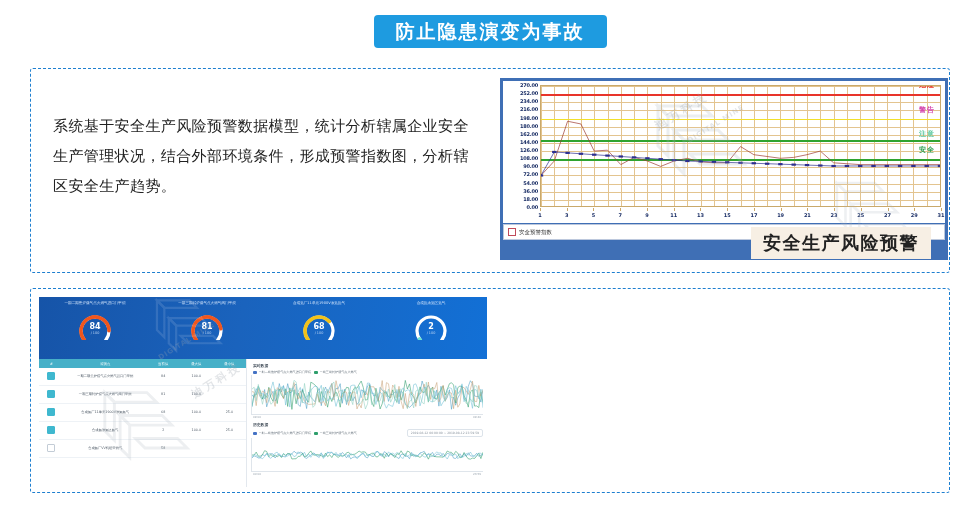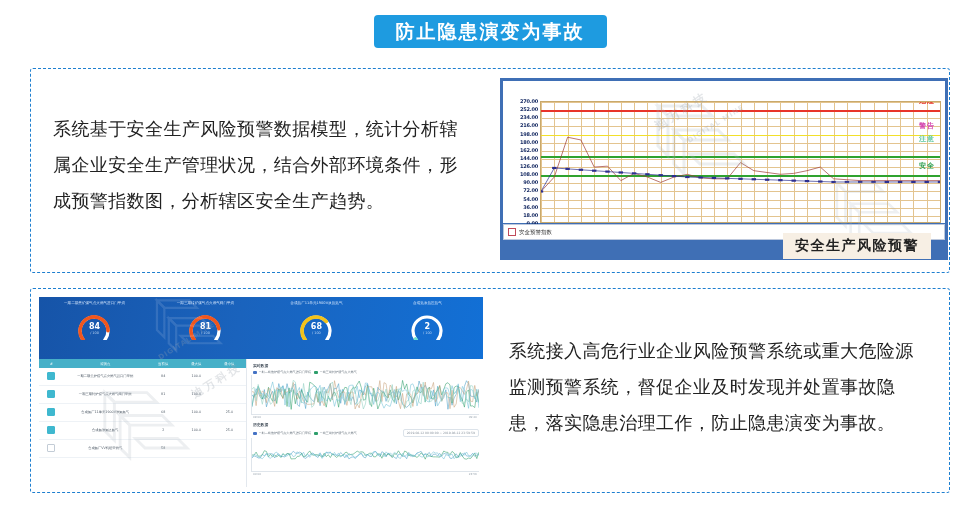--- a/index.html
+++ b/index.html
@@ -44,7 +44,7 @@
   .chart-title{font-size:11px;font-weight:bold;color:#1b2f66;letter-spacing:2px;
     font-family:"DejaVu Serif","Liberation Serif",serif;}
   .plot-shell{position:relative;background:#fff;height:142px;padding:2px 2px 0 2px;box-sizing:border-box;}
-  .plot{position:relative;height:100%;width:100%;margin-top:16px;}
+  .plot{position:relative;height:100%;width:100%;}
   .yaxis{
     position:absolute;left:0;top:0;width:34px;height:124px;
   }

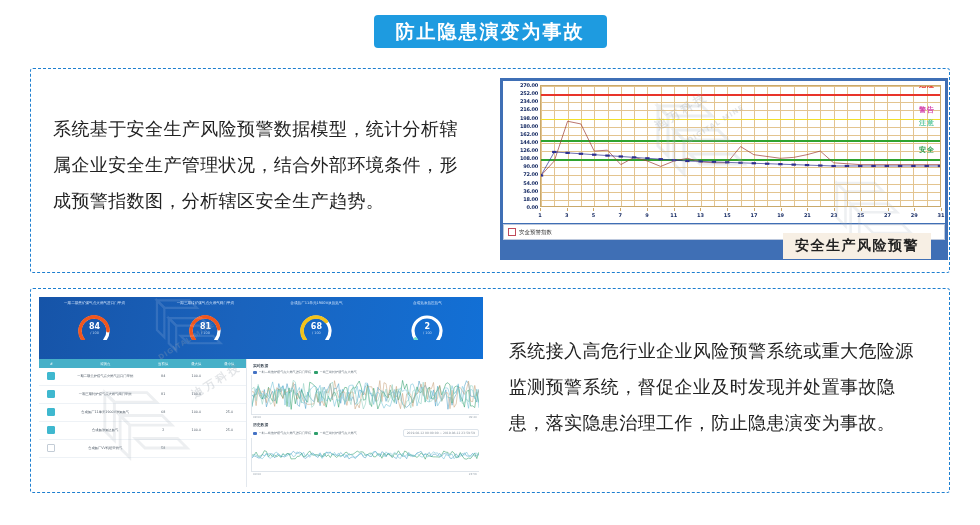--- a/index.html
+++ b/index.html
@@ -24,7 +24,7 @@
   .panel-inner{position:relative;width:100%;height:100%;display:flex;}
   
   .para{
-    font-size:18px;color:#222;line-height:2.0;letter-spacing:.4px;
+    font-size:15px;color:#222;line-height:2.0;letter-spacing:.4px;
     box-sizing:border-box;
   }
   #para-top{width:470px;padding:42px 26px 0 22px;}

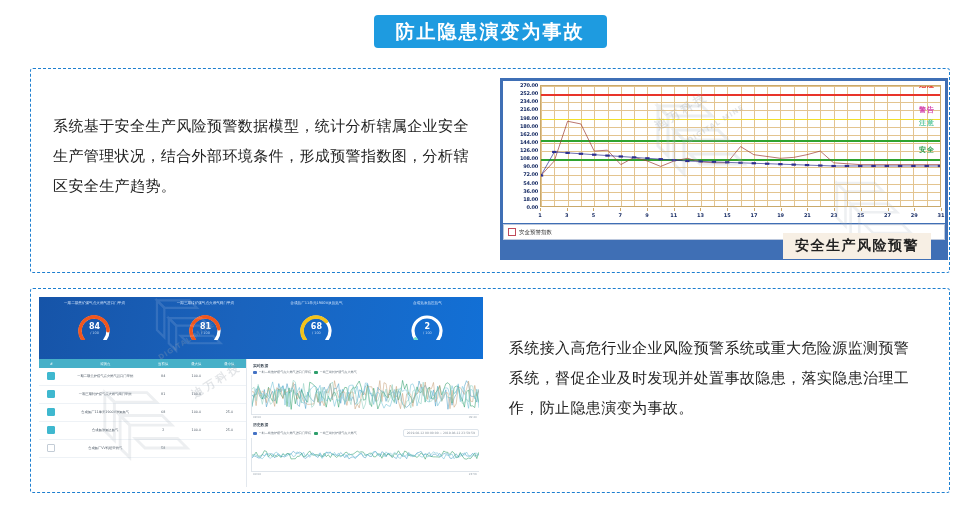--- a/index.html
+++ b/index.html
@@ -220,7 +220,7 @@
                 <div class="thresh" style="top: 32.5333px; background: rgb(242, 224, 42);"></div>
                 <div class="thresh-label" style="top: 23.5333px; color: rgb(213, 74, 176);">警告</div>
                 <div class="thresh" style="top: 54.2222px; background: rgb(47, 163, 47);"></div>
-                <div class="thresh-label" style="top: 37px; color: rgb(94, 201, 160);">注意</div>
+                <div class="thresh-label" style="top: 48px; color: rgb(94, 201, 160);">注意</div>
                 <div class="thresh" style="top: 73.2px; background: rgb(47, 163, 47);"></div>
                 <div class="thresh-label" style="top: 64.2px; color: rgb(47, 158, 79);">安全</div>
                 <svg width="100%" height="122" viewBox="0 0 100 122" preserveAspectRatio="none" style="position: absolute; left: 0px; top: 0px;">

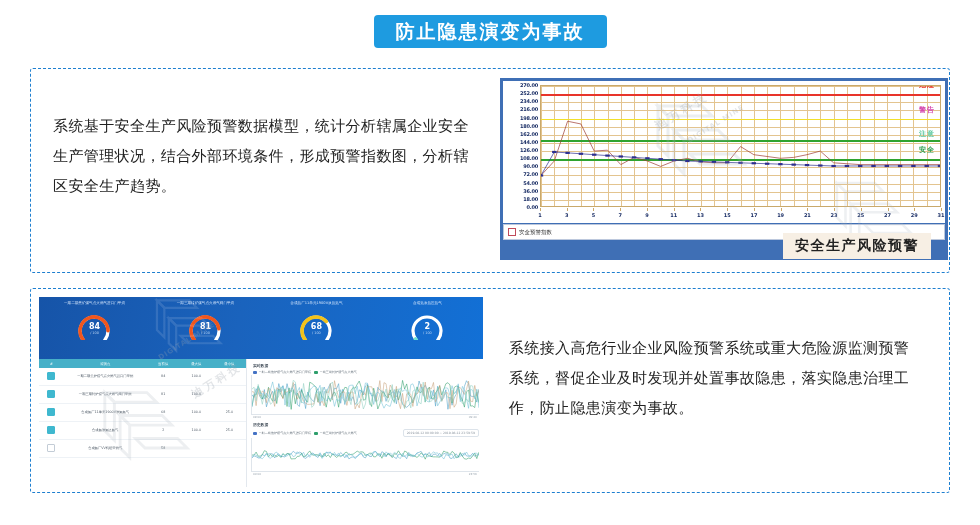--- a/index.html
+++ b/index.html
@@ -74,7 +74,7 @@
   .legend-text{font-size:5.5px;color:#333;}
   .caption{
     position:absolute;background:#f7efe4;color:#222;font-weight:bold;
-    font-size:14px;letter-spacing:1.5px;padding:4px 12px;white-space:nowrap;
+    font-size:18px;letter-spacing:1.5px;padding:4px 12px;white-space:nowrap;
   }
   #caption-top{right:18px;bottom:4px;}
   #caption-bottom{left:152px;bottom:6px;}

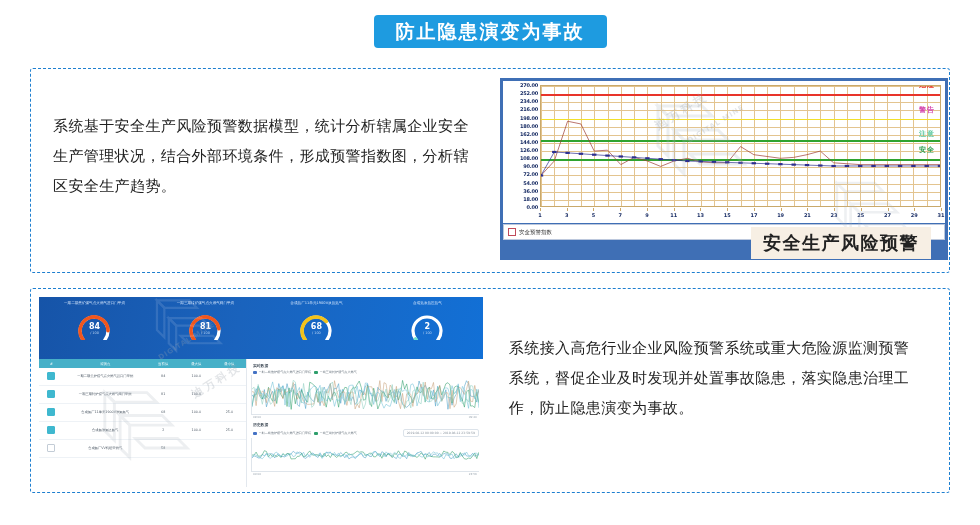--- a/index.html
+++ b/index.html
@@ -522,7 +522,6 @@
 
     </div>
 
-    <div class="para" id="para-bottom">系统接入高危行业企业风险预警系统或重大危险源监测预警系统，督促企业及时发现并处置事故隐患，落实隐患治理工作，防止隐患演变为事故。</div>
   </div>
 </div>
 

